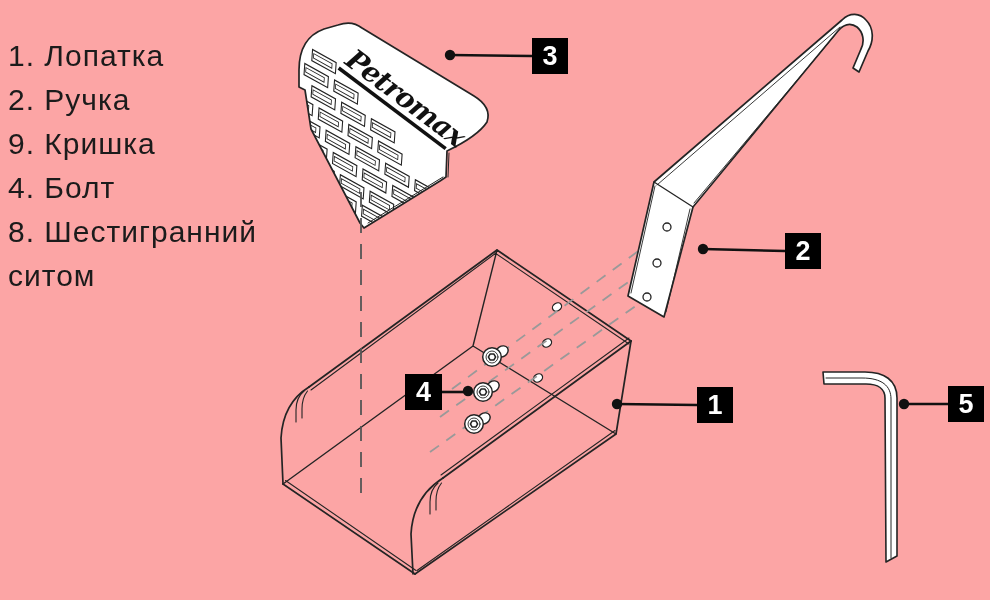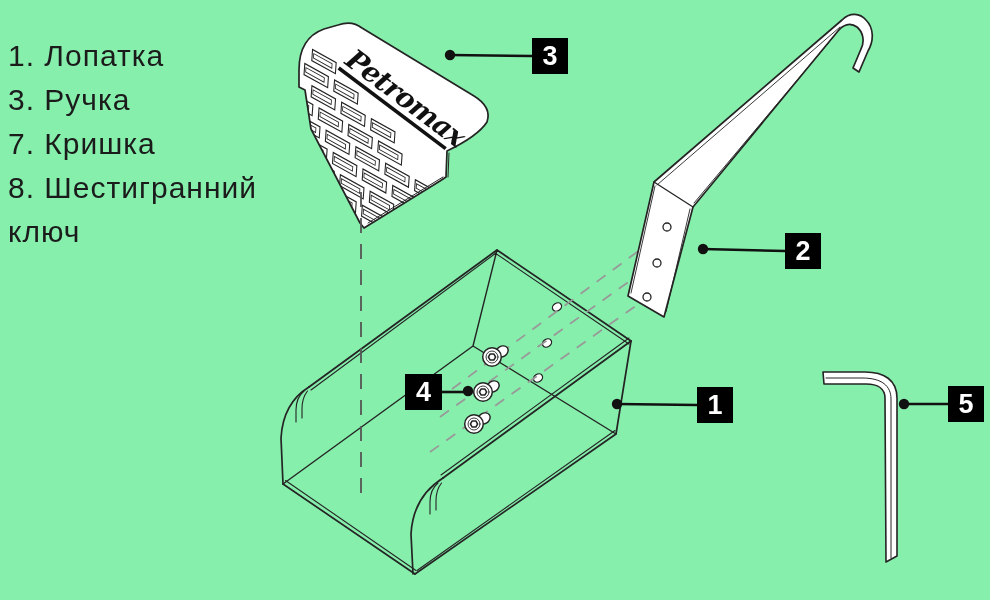--- a/index.html
+++ b/index.html
@@ -3,7 +3,7 @@
 <meta charset="utf-8">
 <style>
   html,body{margin:0;padding:0;background:#fff;}
-  .stage{position:relative;width:990px;height:600px;background:#86efac;overflow:hidden;
+  .stage{position:relative;width:990px;height:600px;background:#fca5a5;overflow:hidden;
          font-family:"Liberation Sans",sans-serif;}
   .parts-list{position:absolute;left:8px;top:34px;color:#1b1b1b;font-size:30px;
               line-height:44px;letter-spacing:1px;font-weight:400;white-space:nowrap;}

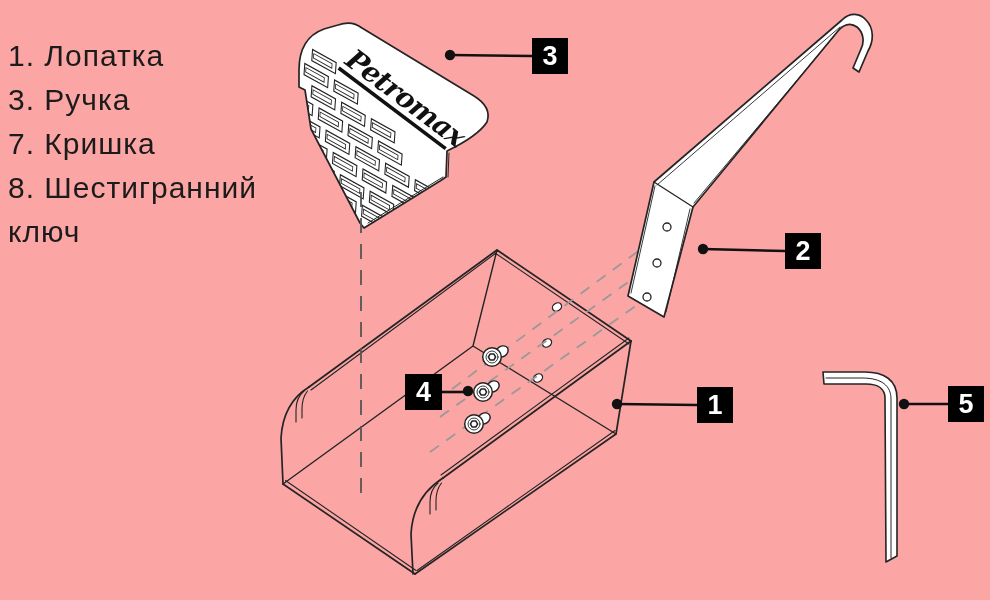--- a/index.html
+++ b/index.html
@@ -22,7 +22,7 @@
 
   <div class="parts-list">
     <div>1. Лопатка</div>
-    <div>3. Ручка</div>
+    <div>2. Ручка</div>
     <div>7. Кришка</div>
     <div>8. Шестигранний</div>
     <div>ключ</div>

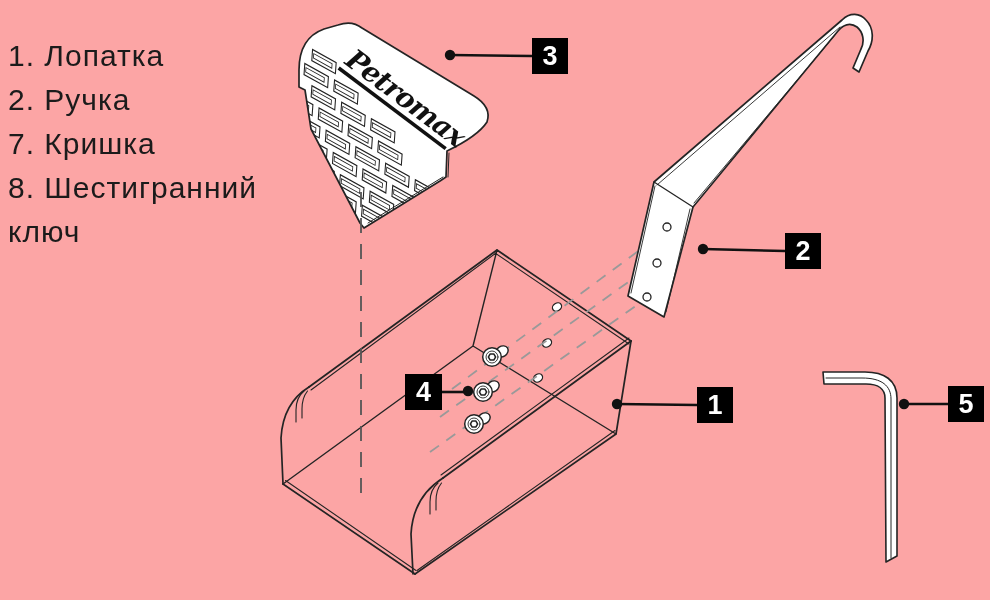--- a/index.html
+++ b/index.html
@@ -23,7 +23,7 @@
   <div class="parts-list">
     <div>1. Лопатка</div>
     <div>2. Ручка</div>
-    <div>7. Кришка</div>
+    <div>9. Кришка</div>
     <div>8. Шестигранний</div>
     <div>ключ</div>
   </div>

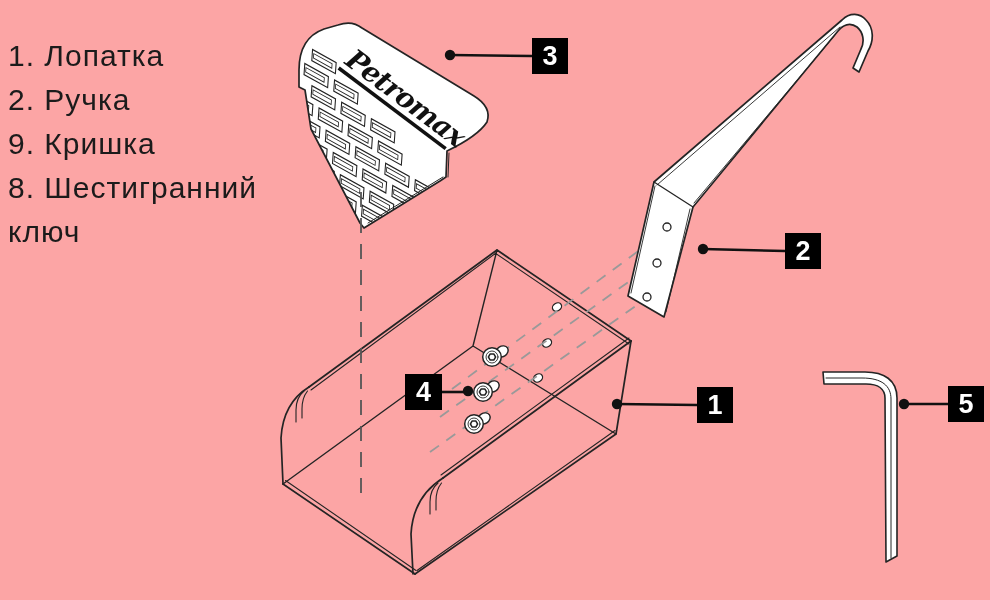--- a/index.html
+++ b/index.html
@@ -24,6 +24,7 @@
     <div>1. Лопатка</div>
     <div>2. Ручка</div>
     <div>9. Кришка</div>
+    <div>4. Болт</div>
     <div>8. Шестигранний</div>
     <div>ключ</div>
   </div>

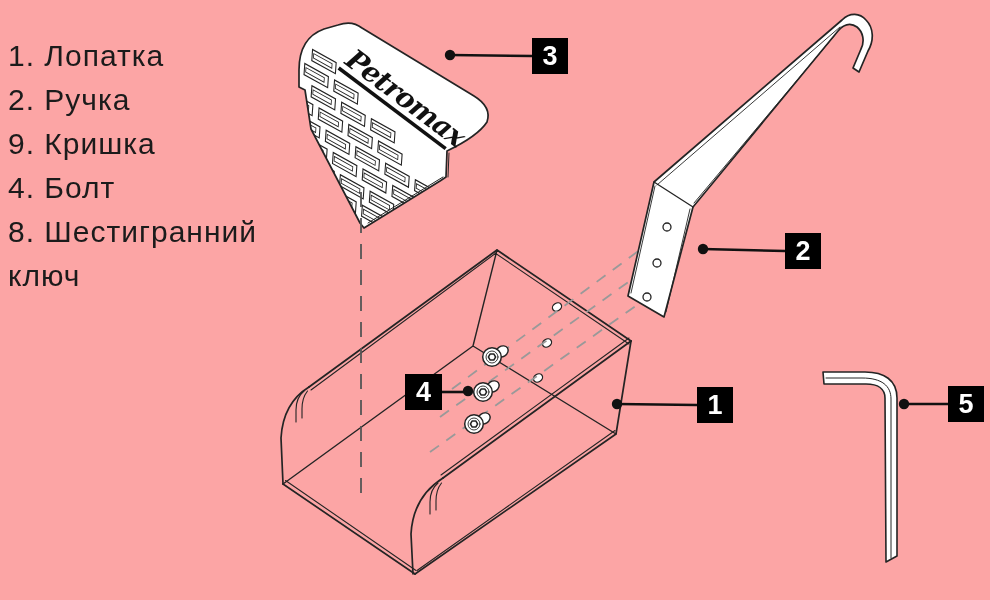--- a/index.html
+++ b/index.html
@@ -26,7 +26,7 @@
     <div>9. Кришка</div>
     <div>4. Болт</div>
     <div>8. Шестигранний</div>
-    <div>ключ</div>
+    <div>ситом</div>
   </div>
 
   <svg class="diagram-svg" width="990" height="600" viewBox="0 0 990 600">

